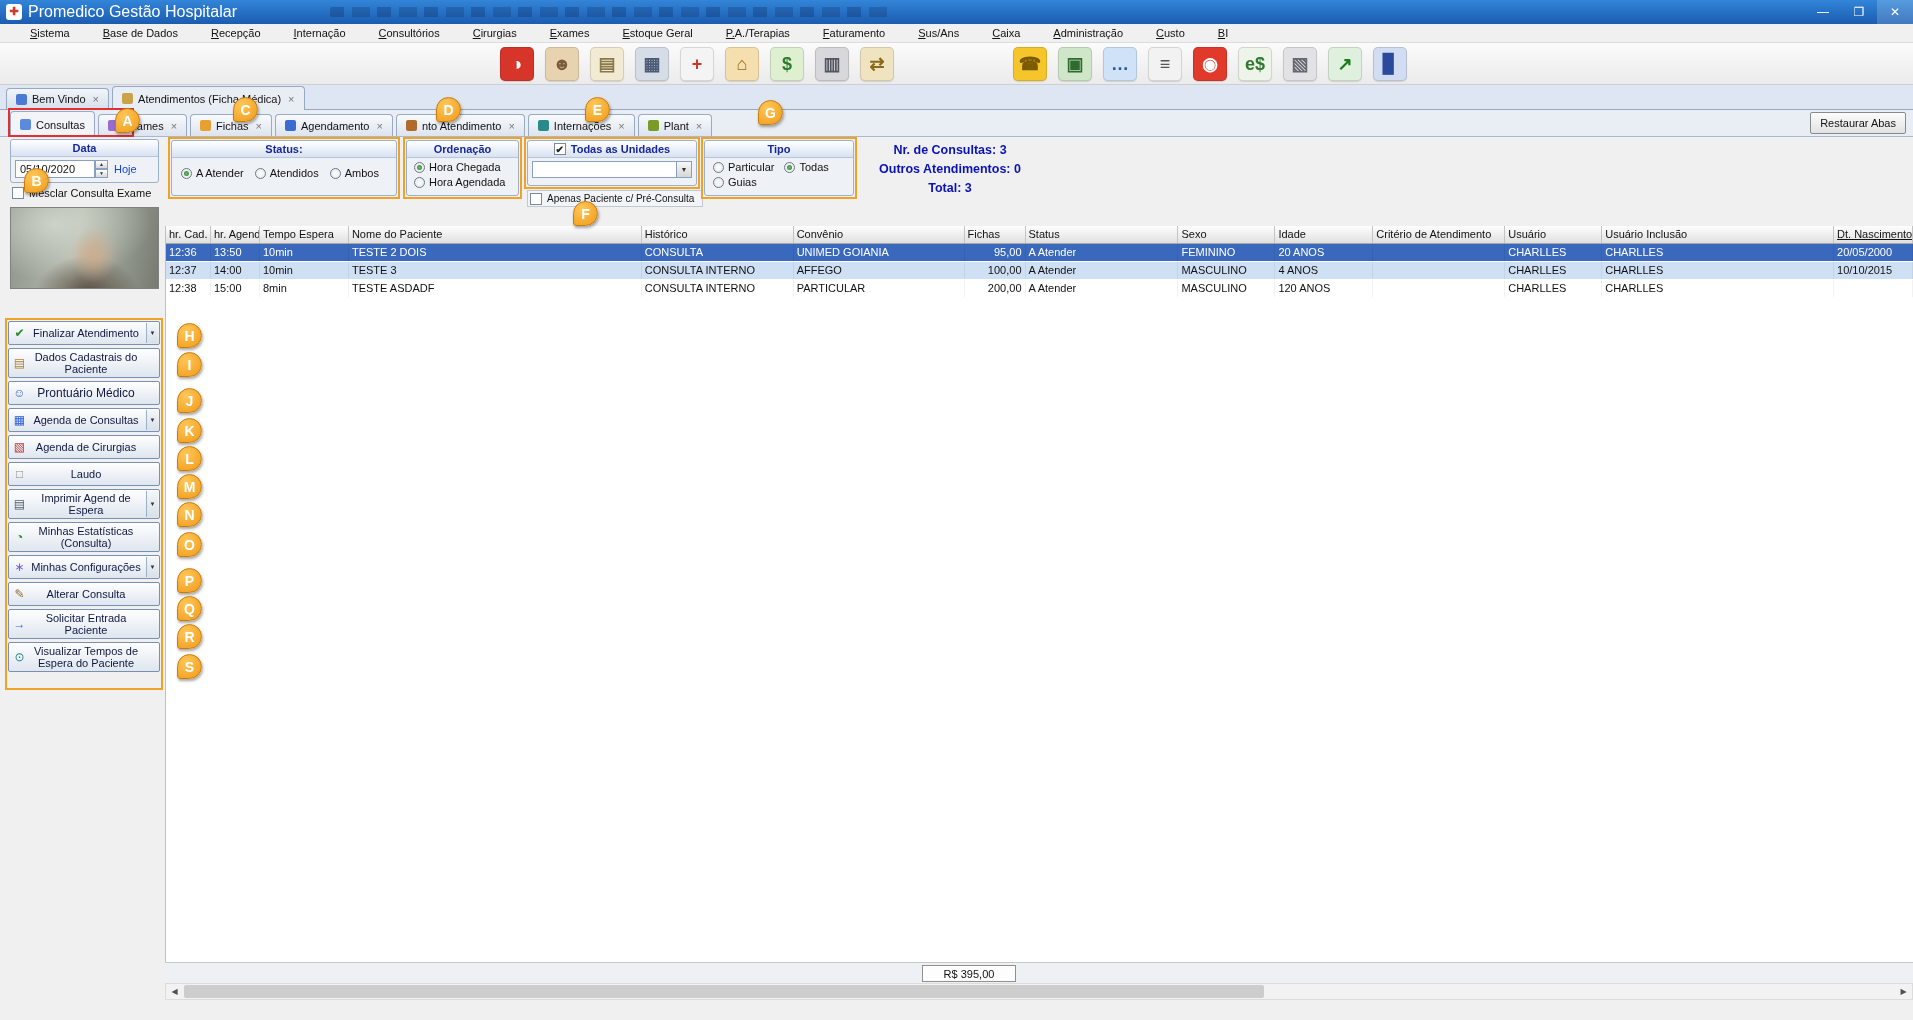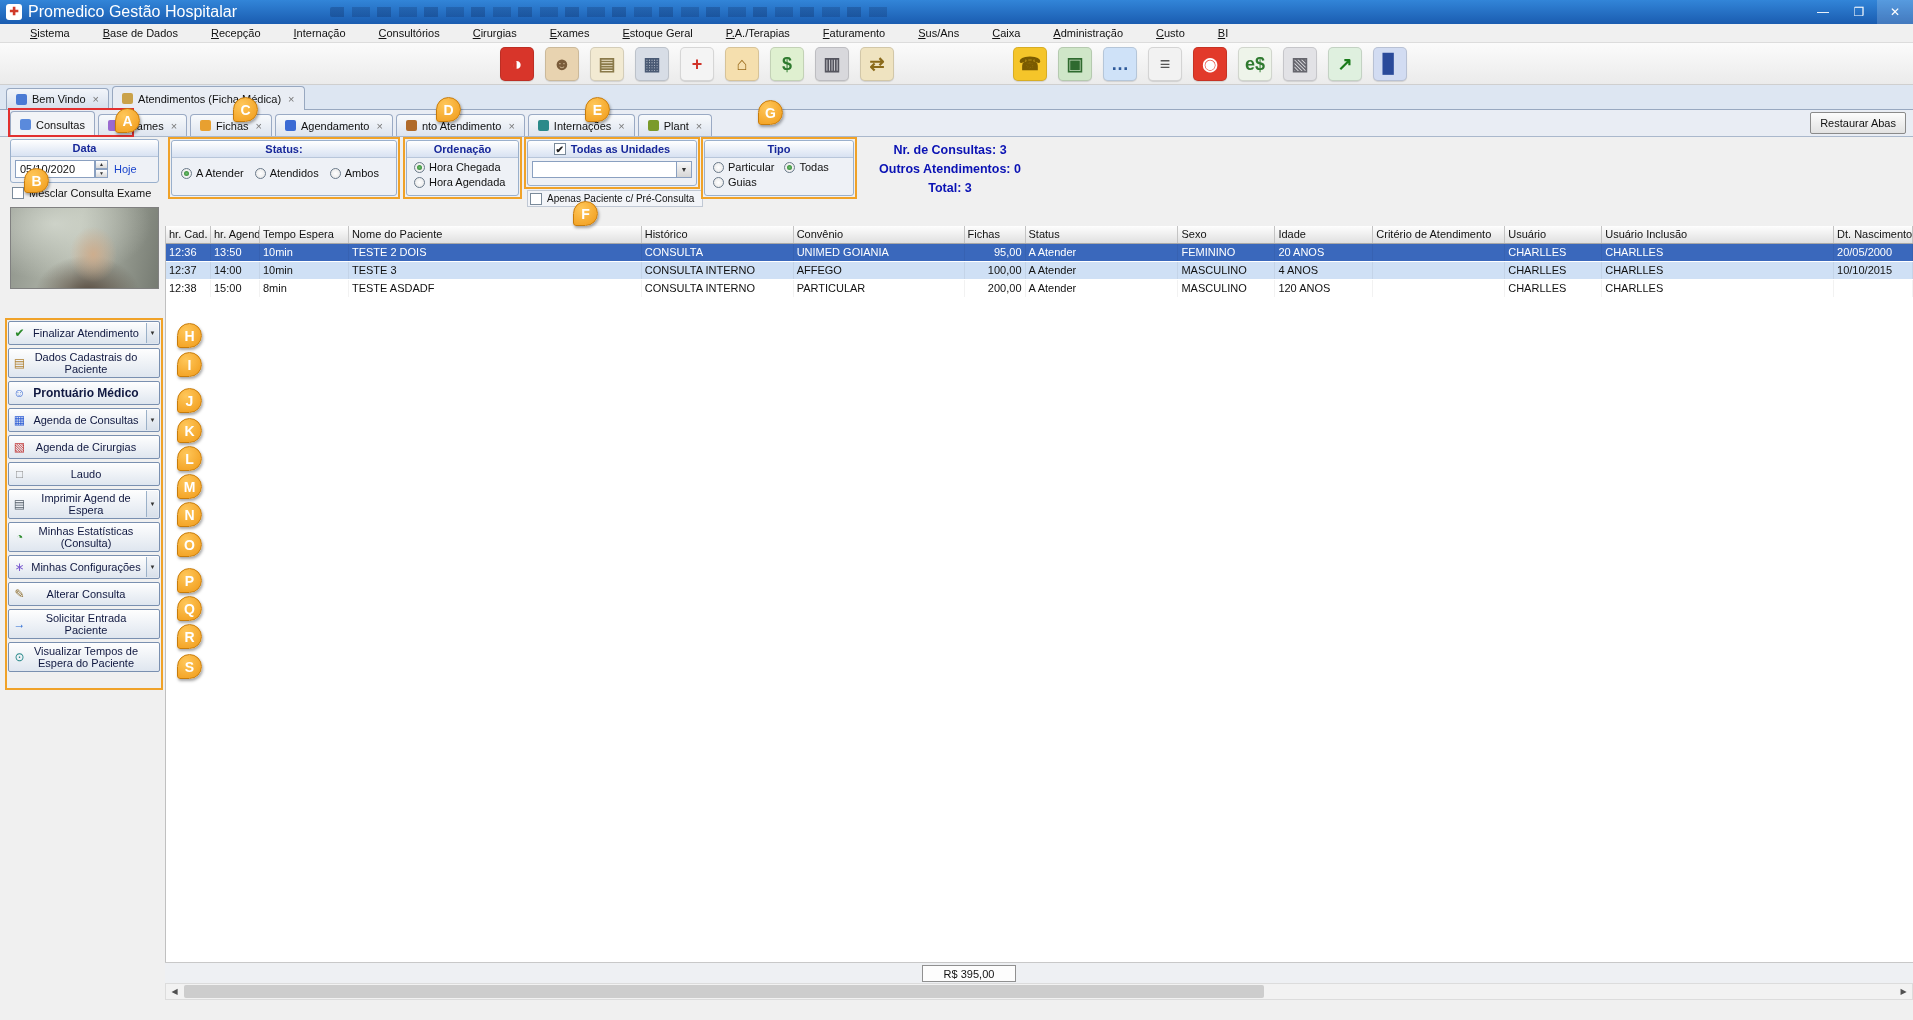--- a/index.html
+++ b/index.html
@@ -403,7 +403,7 @@
       <div class="th" style="width: 132px;">Critério de Atendimento</div>
       <div class="th" style="width: 97px;">Usuário</div>
       <div class="th" style="width: 232px;">Usuário Inclusão</div>
-      <div class="th" style="width: 79px;">Dt. Nascimento</div>
+      <div class="th" style="width: 79px; text-decoration: underline;">Dt. Nascimento</div>
     </div>
   <div>
       <div class="trow sel">

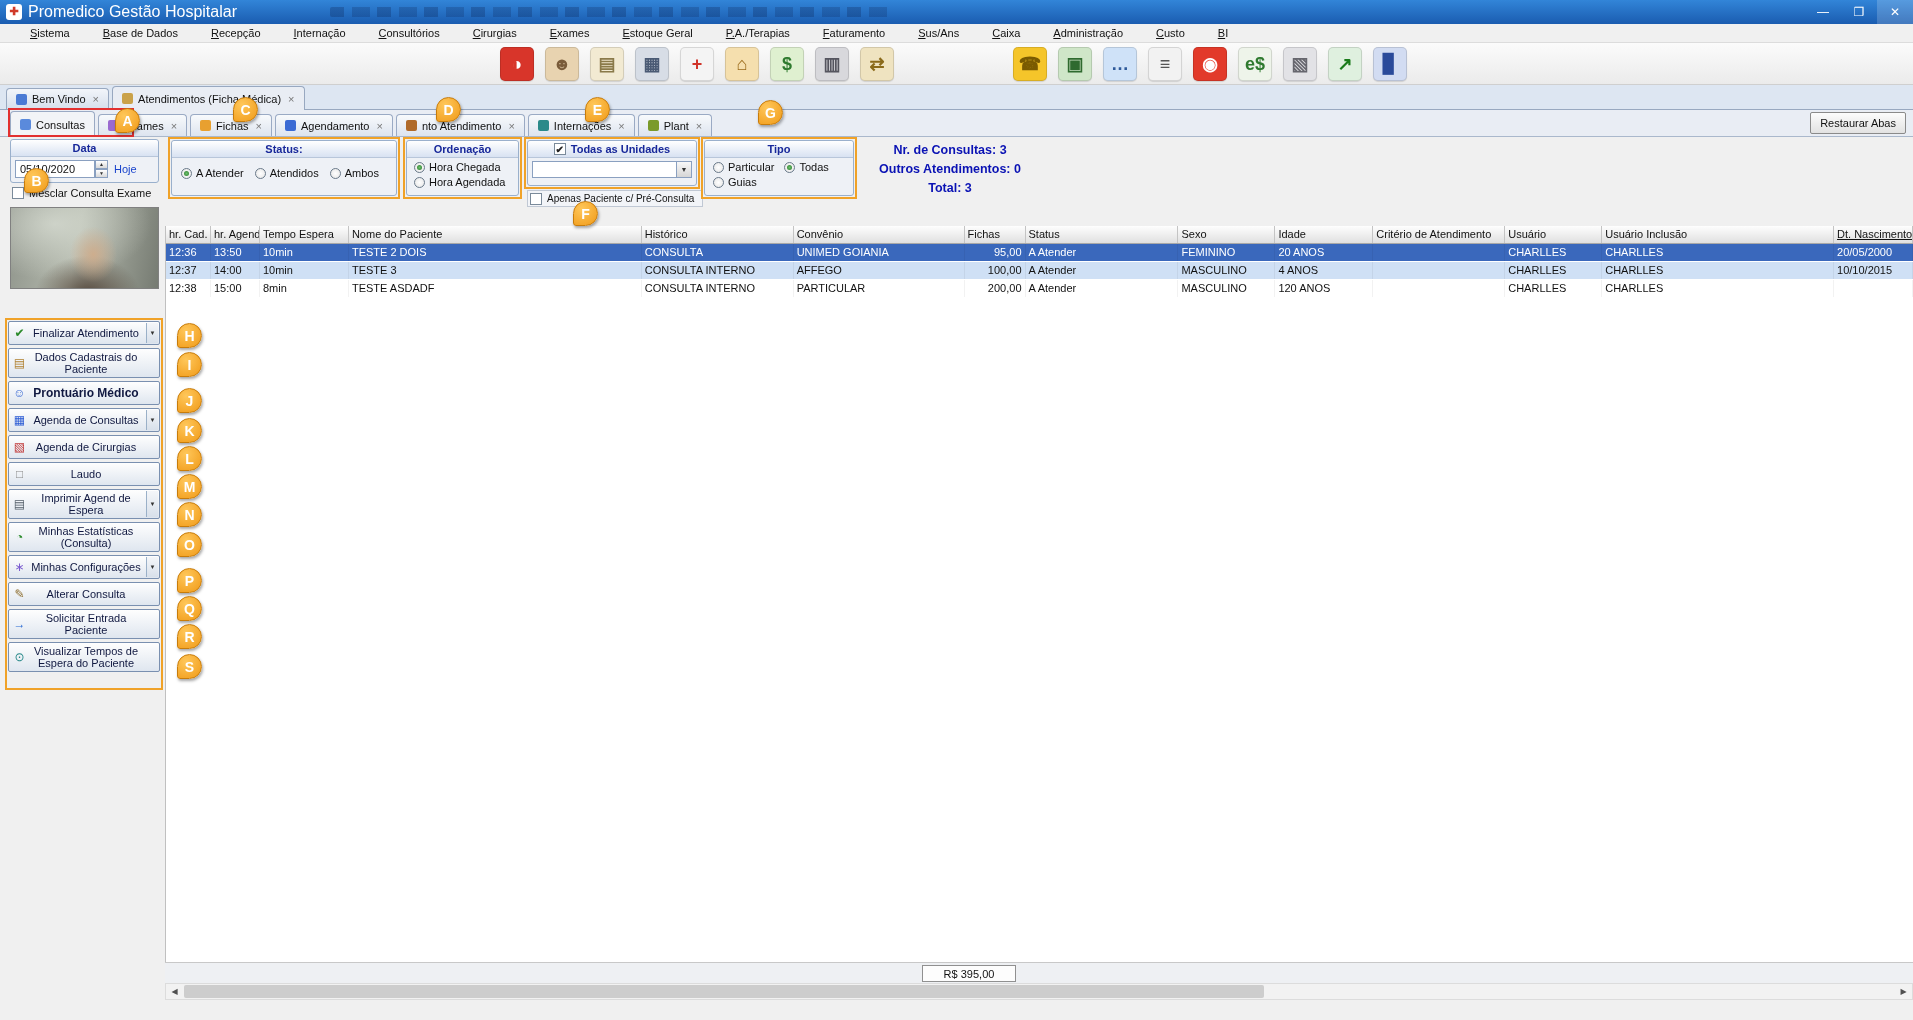--- a/index.html
+++ b/index.html
@@ -97,7 +97,7 @@
     min-height:24px; padding:2px 14px 2px 3px; font-size:11px; line-height:12px; }
   .sbtn .sico { width:15px; flex:0 0 15px; text-align:center; font-size:12px; }
   .sbtn .slabel { flex:1; text-align:center; color:#101840; }
-  .sbtn.bold .slabel { font-weight:bold; font-size:12px; }
+  .sbtn.bold .slabel { font-weight:normal; font-size:12px; }
   .sbtn .dd { position:absolute; right:1px; top:1px; bottom:1px; width:12px;
     border-left:1px solid #9ab0c8; background:linear-gradient(#f4f6f9,#d8e0ea);
     display:flex; align-items:center; justify-content:center; font-size:6px; color:#333; }

